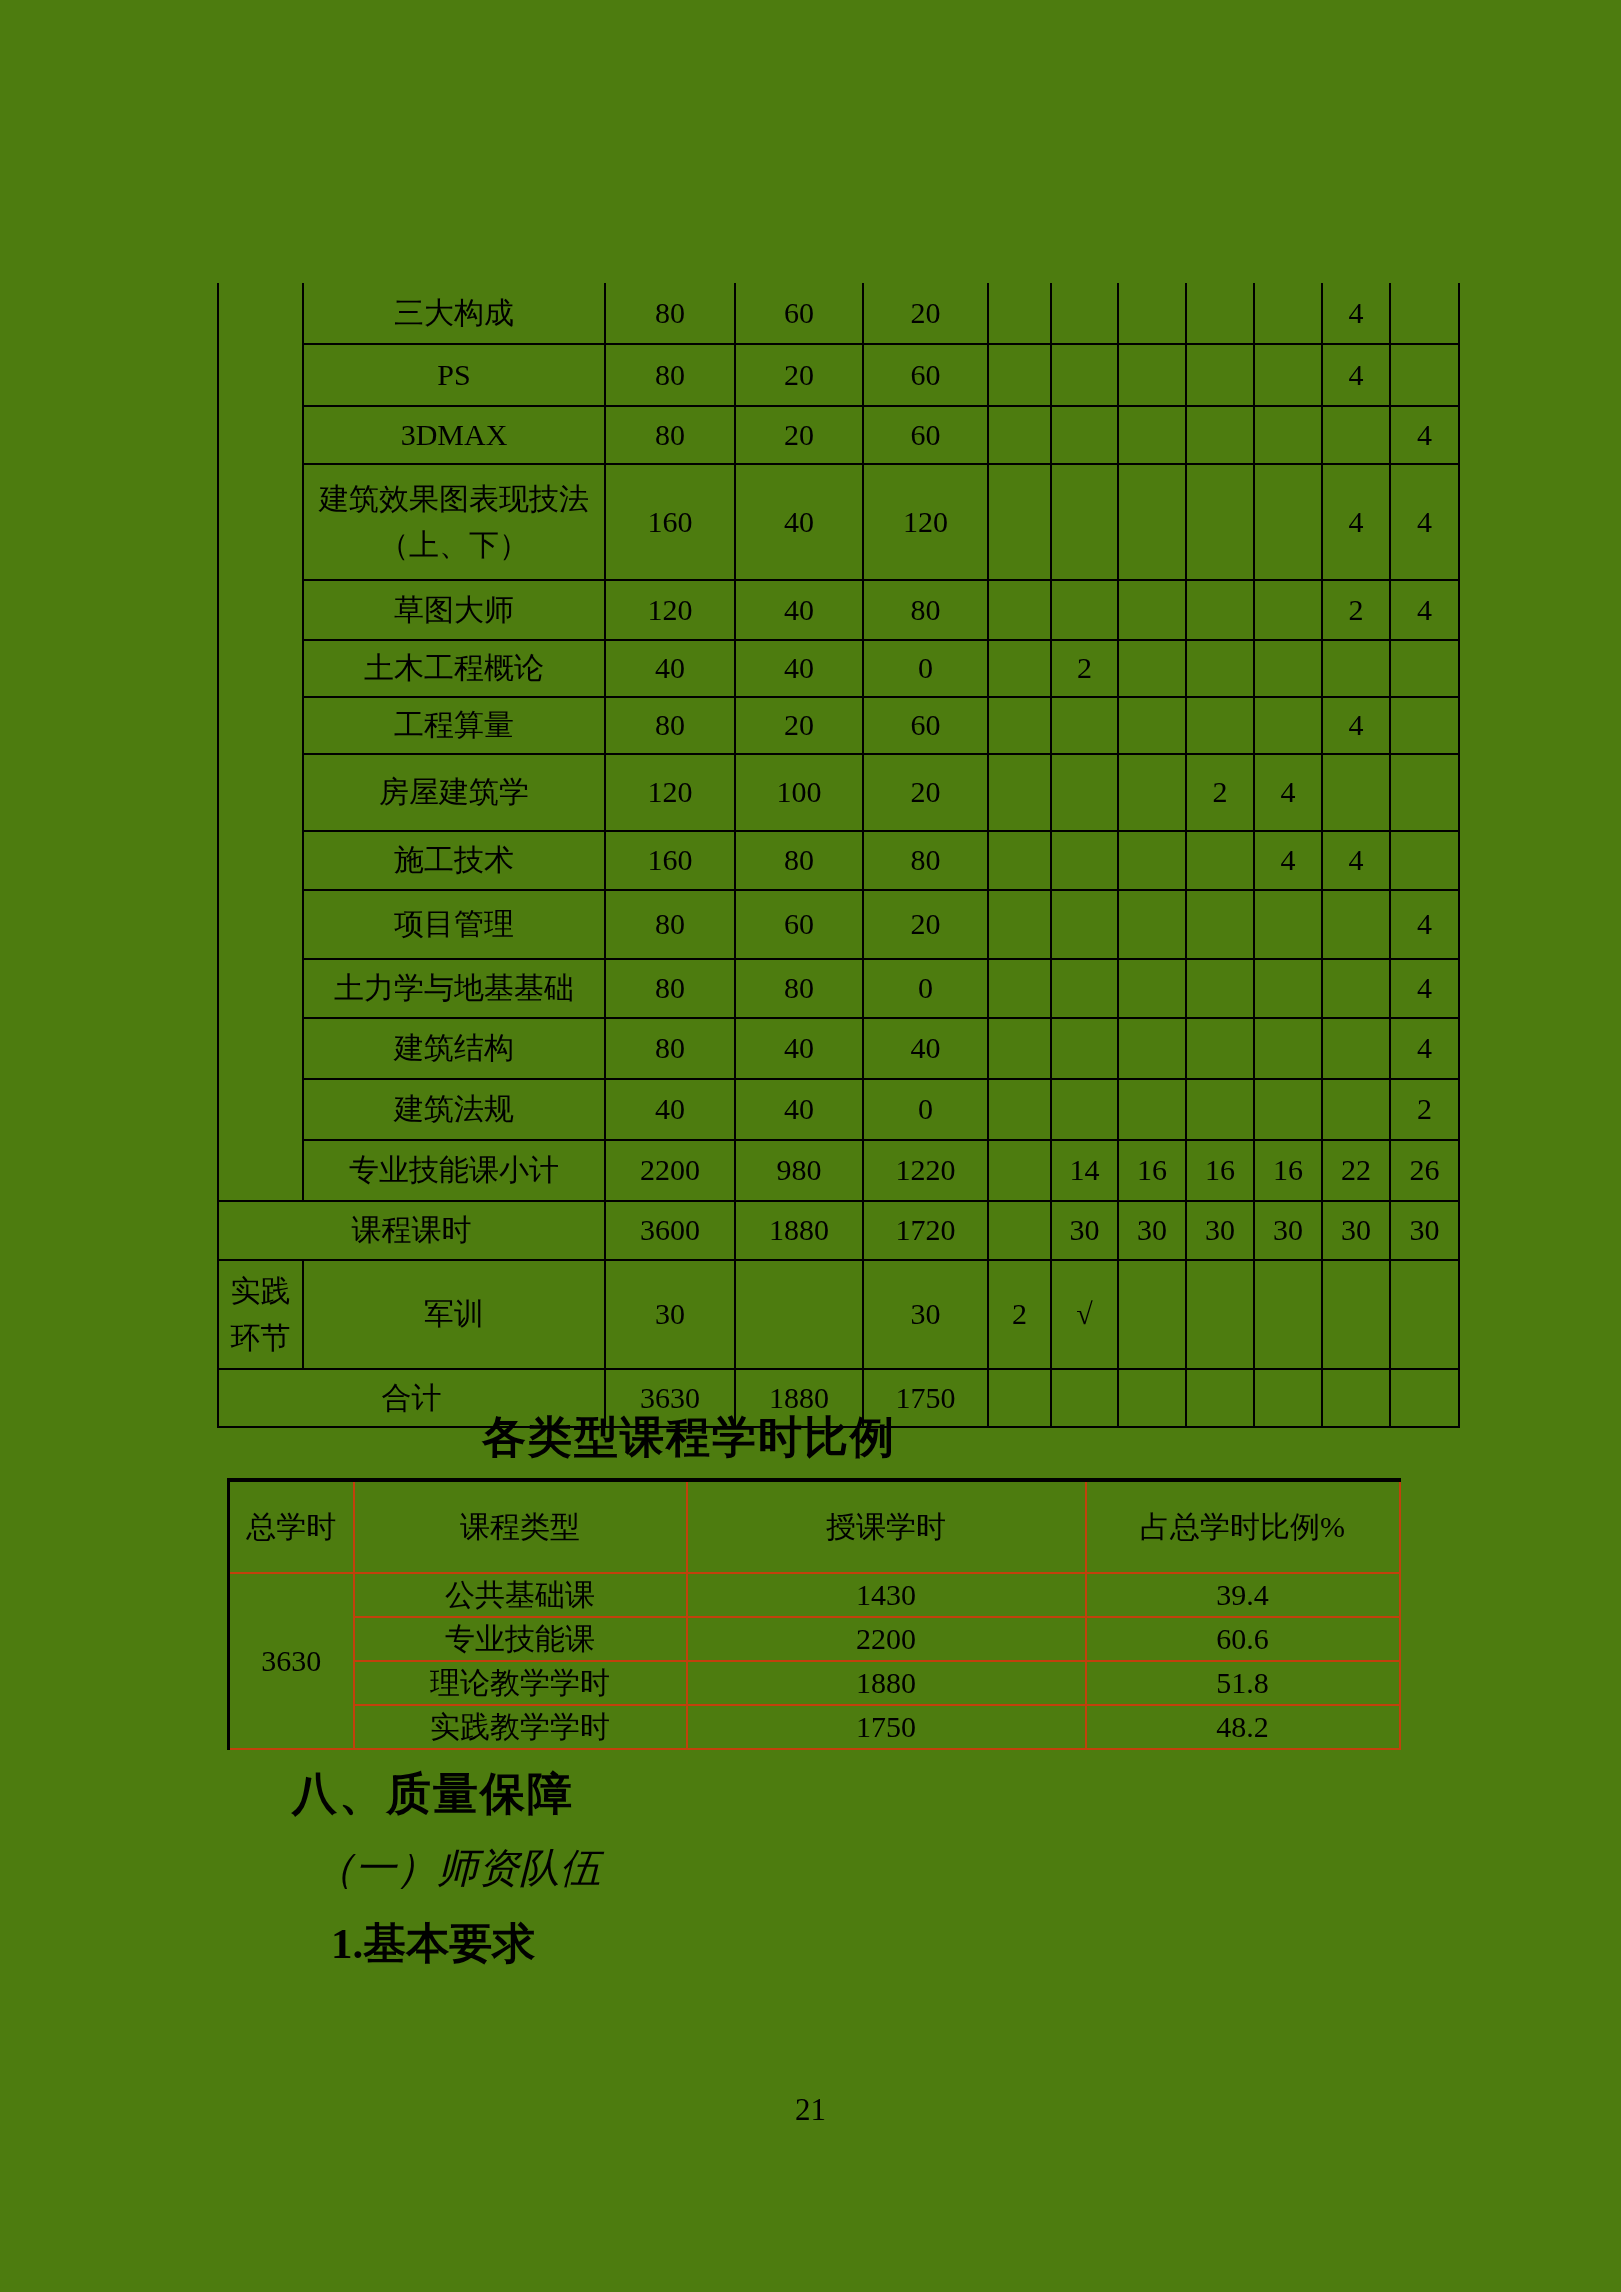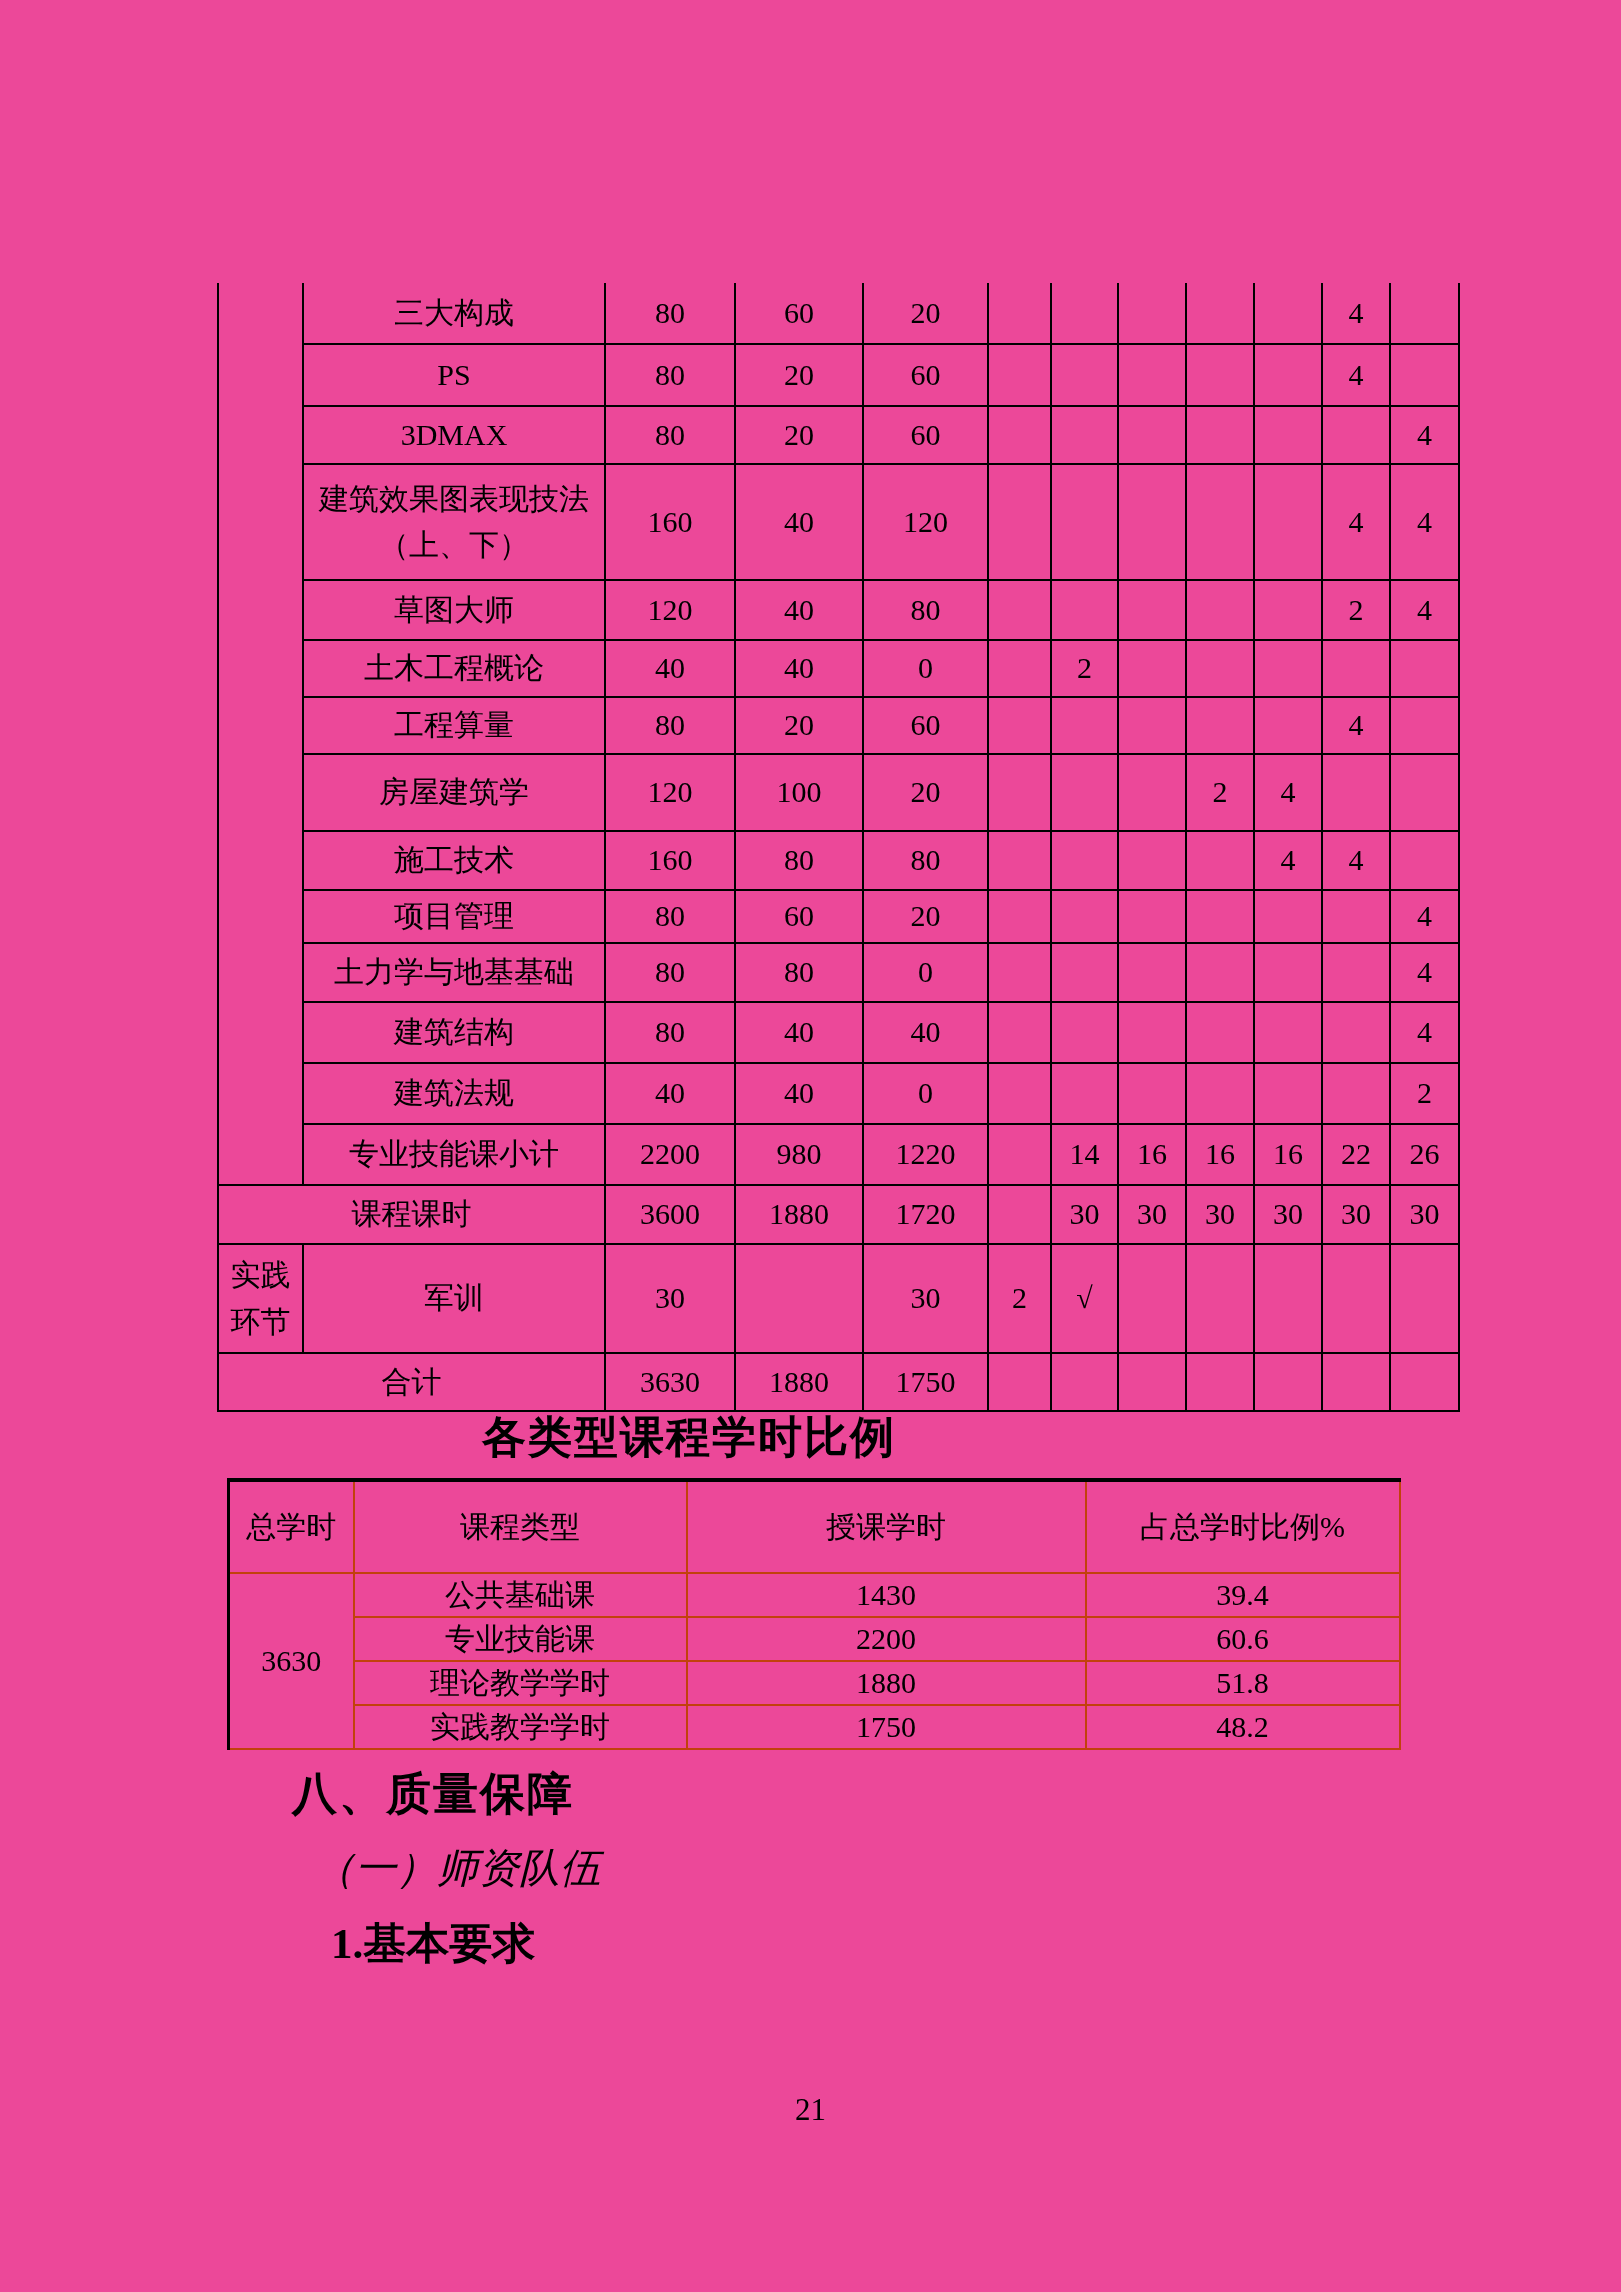--- a/index.html
+++ b/index.html
@@ -7,7 +7,7 @@
     position: relative;
     width: 1621px;
     height: 2293px;
-    background: #ec4899;
+    background: #4d7c0f;
     font-family: "Liberation Serif", serif;
     color: #000;
     overflow: hidden;

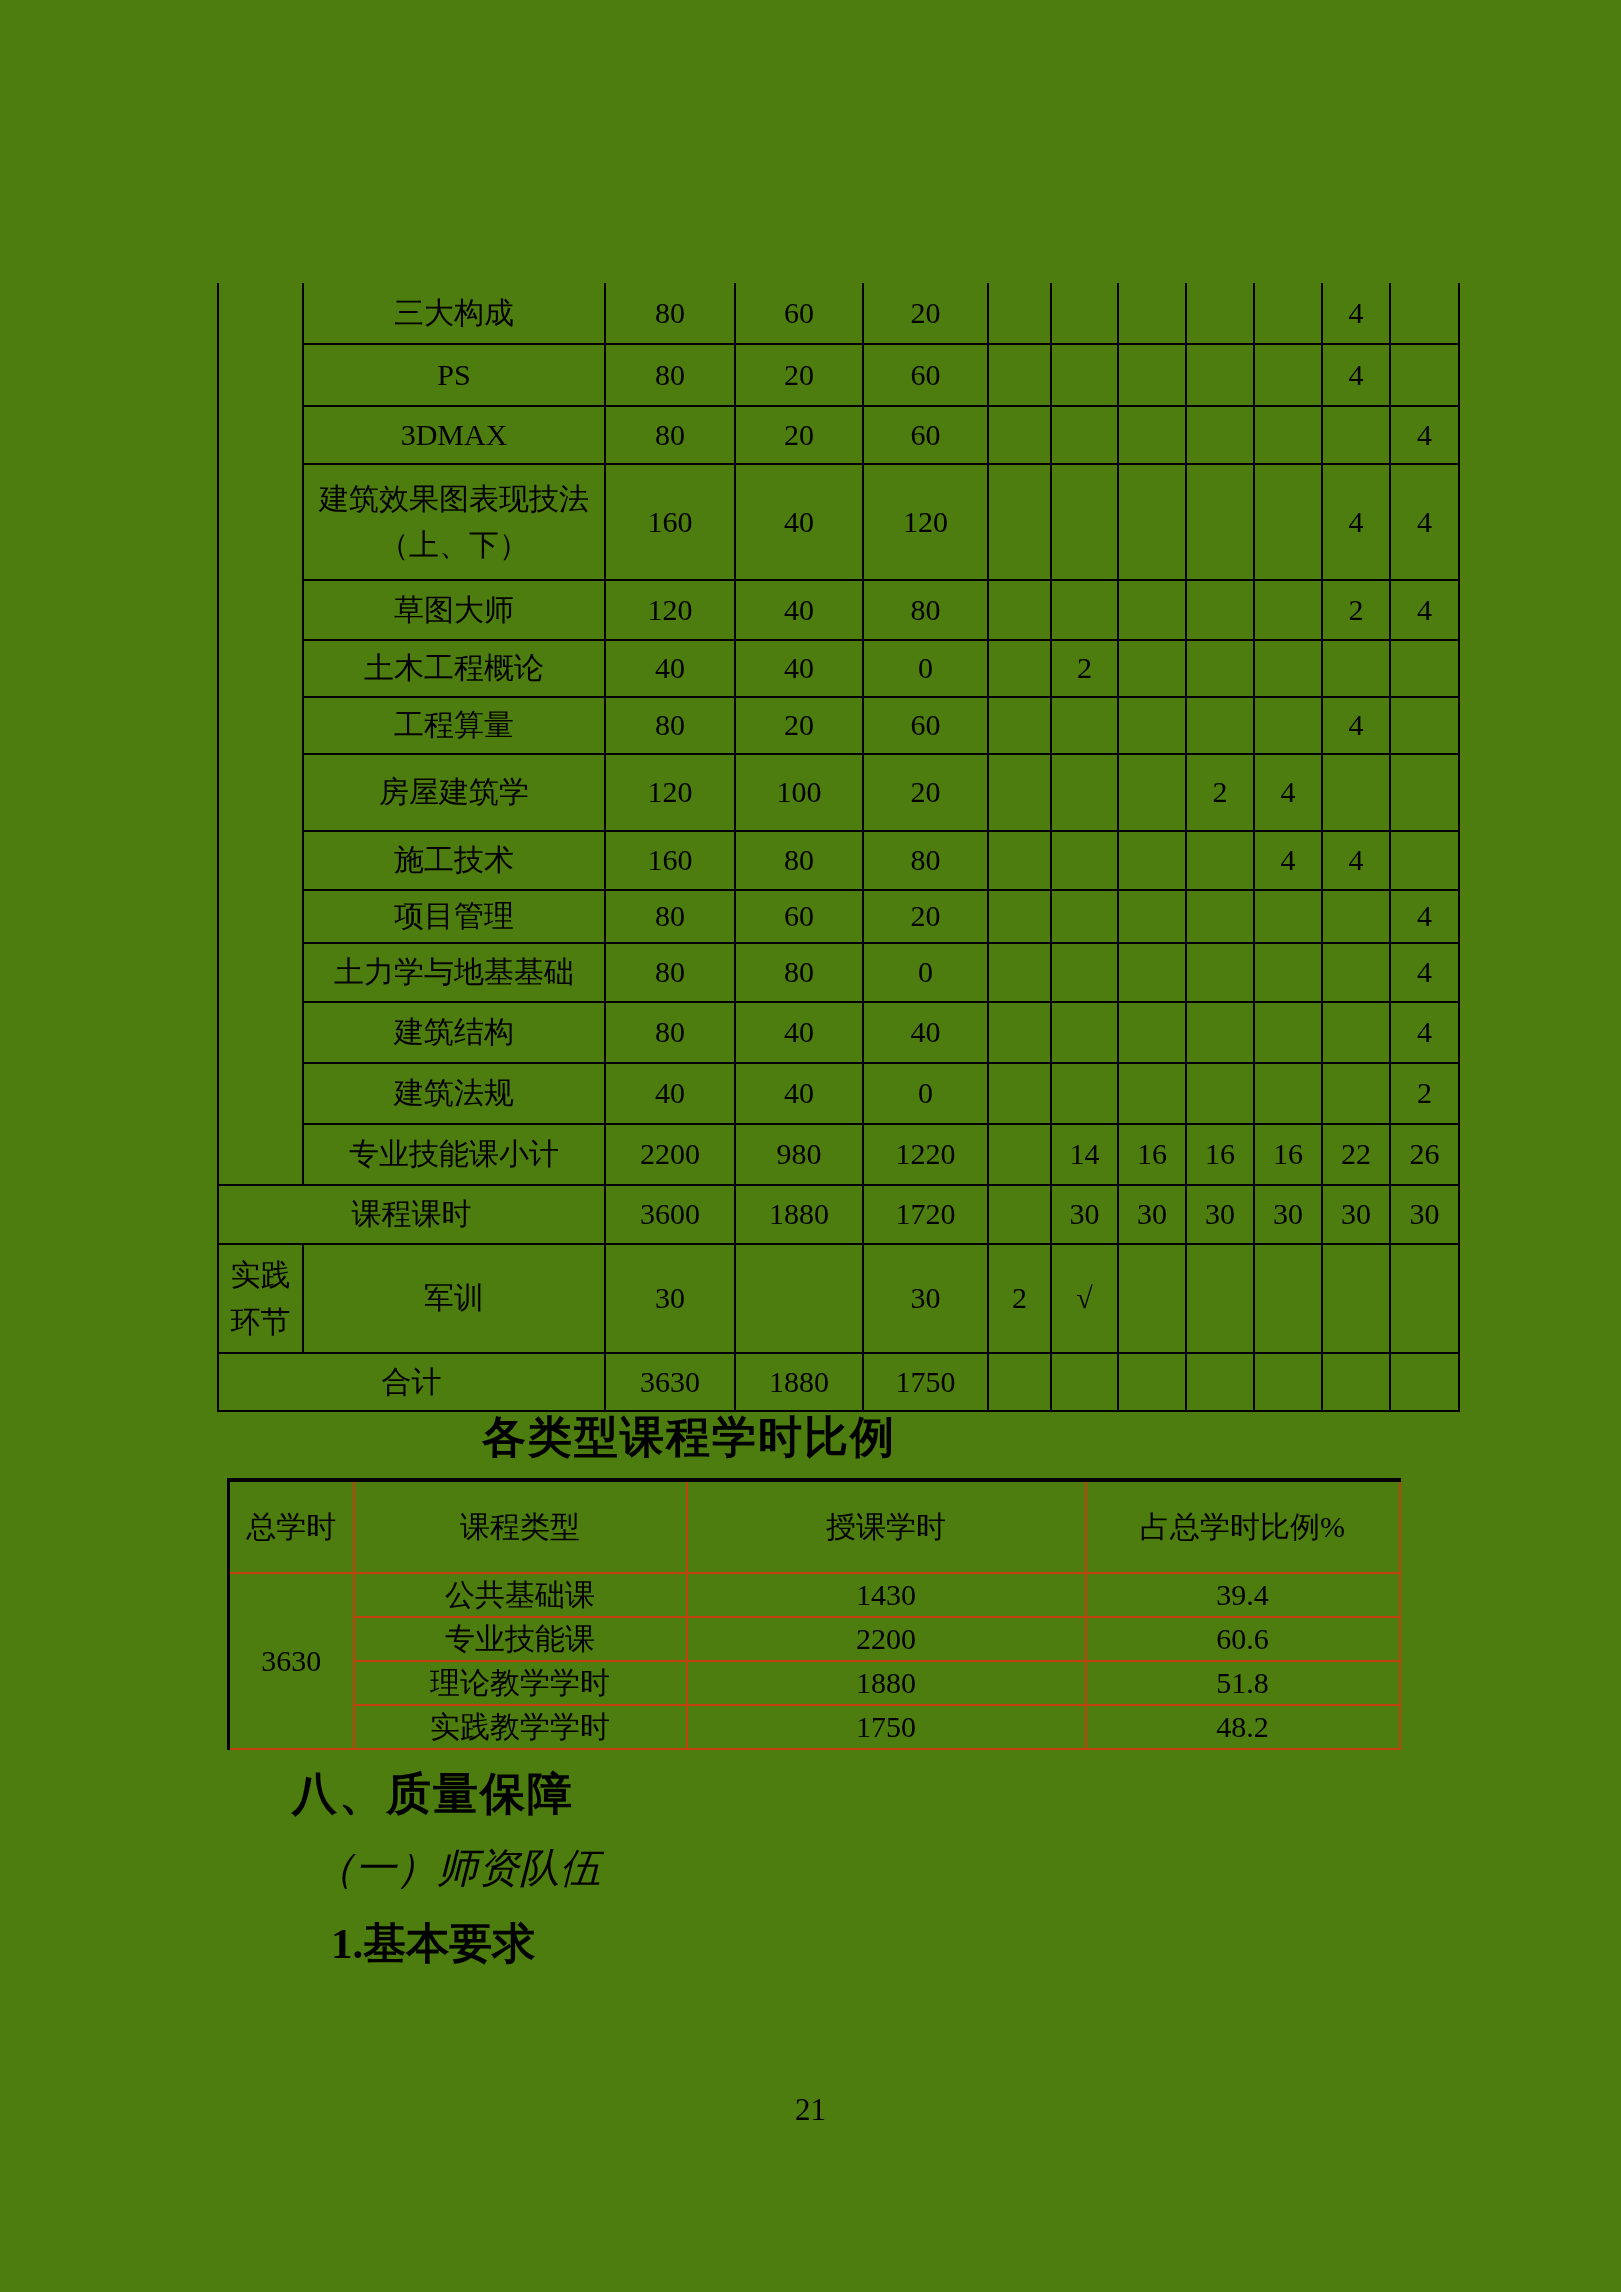--- a/index.html
+++ b/index.html
@@ -247,7 +247,7 @@
         <td>4</td>
         <td></td>
       </tr>
-      <tr style="height:53px">
+      <tr style="height:69px">
         <td>项目管理</td>
         <td>80</td>
         <td>60</td>

